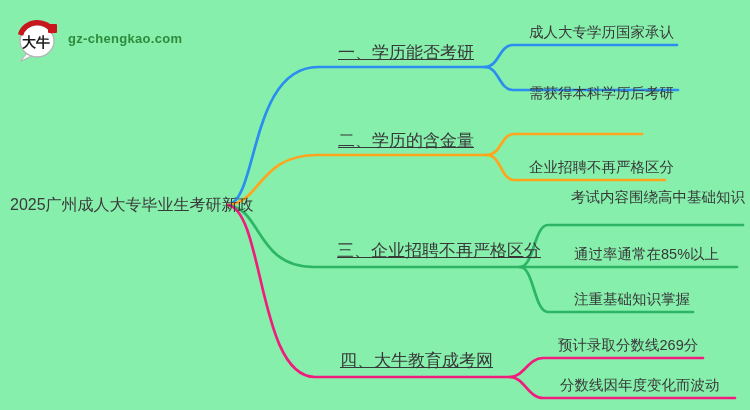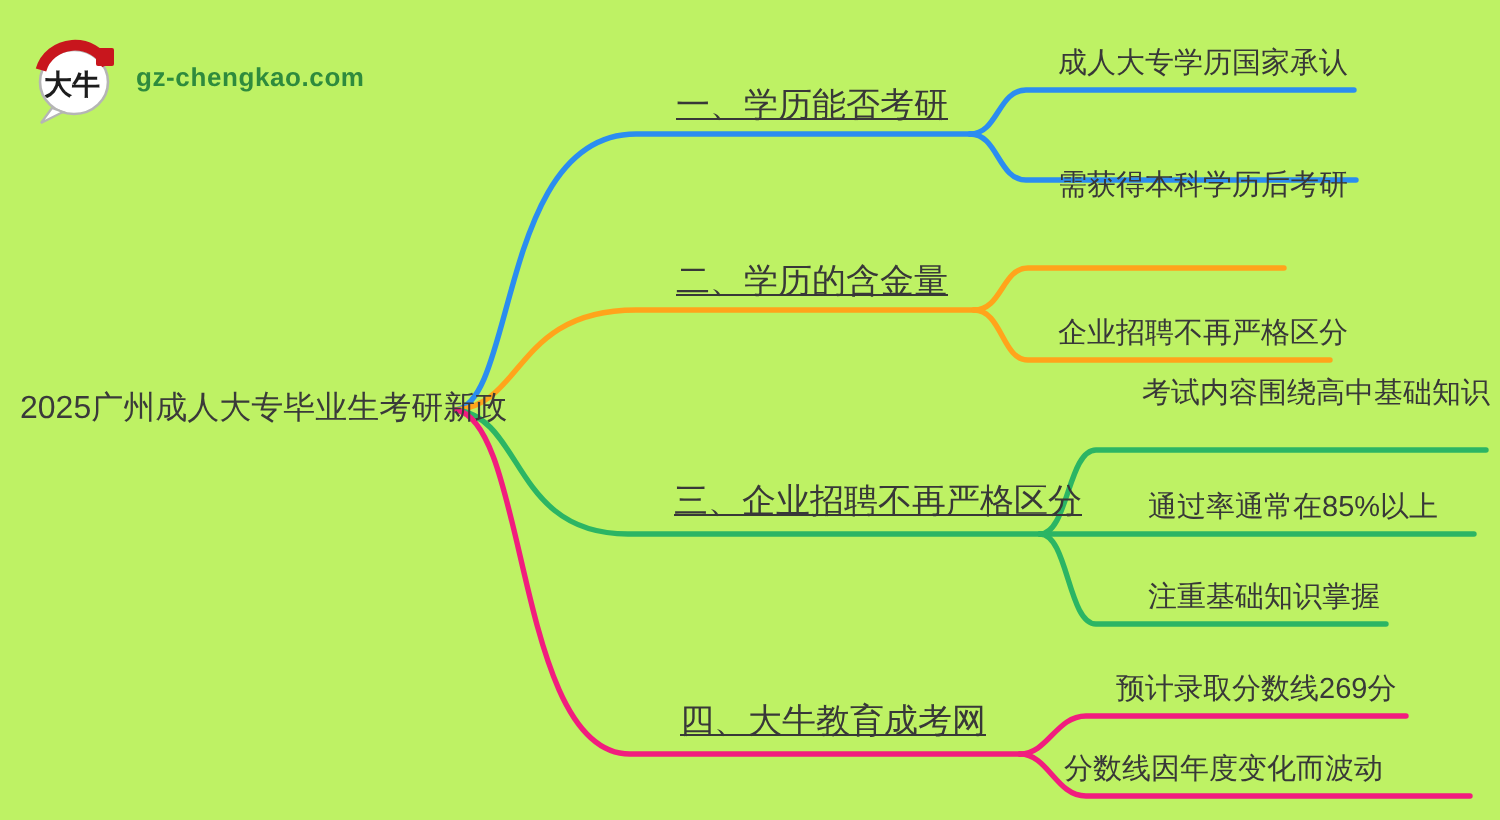--- a/index.html
+++ b/index.html
@@ -4,7 +4,7 @@
 <style>
   html,body{margin:0;padding:0;background:#fff;}
   .stage{
-    position:relative;width:750px;height:410px;background:#bef264;overflow:hidden;
+    position:relative;width:750px;height:410px;background:#86efac;overflow:hidden;
     font-family:"Liberation Sans","DejaVu Sans",sans-serif;
   }
   .links{position:absolute;left:0;top:0;width:750px;height:410px;}

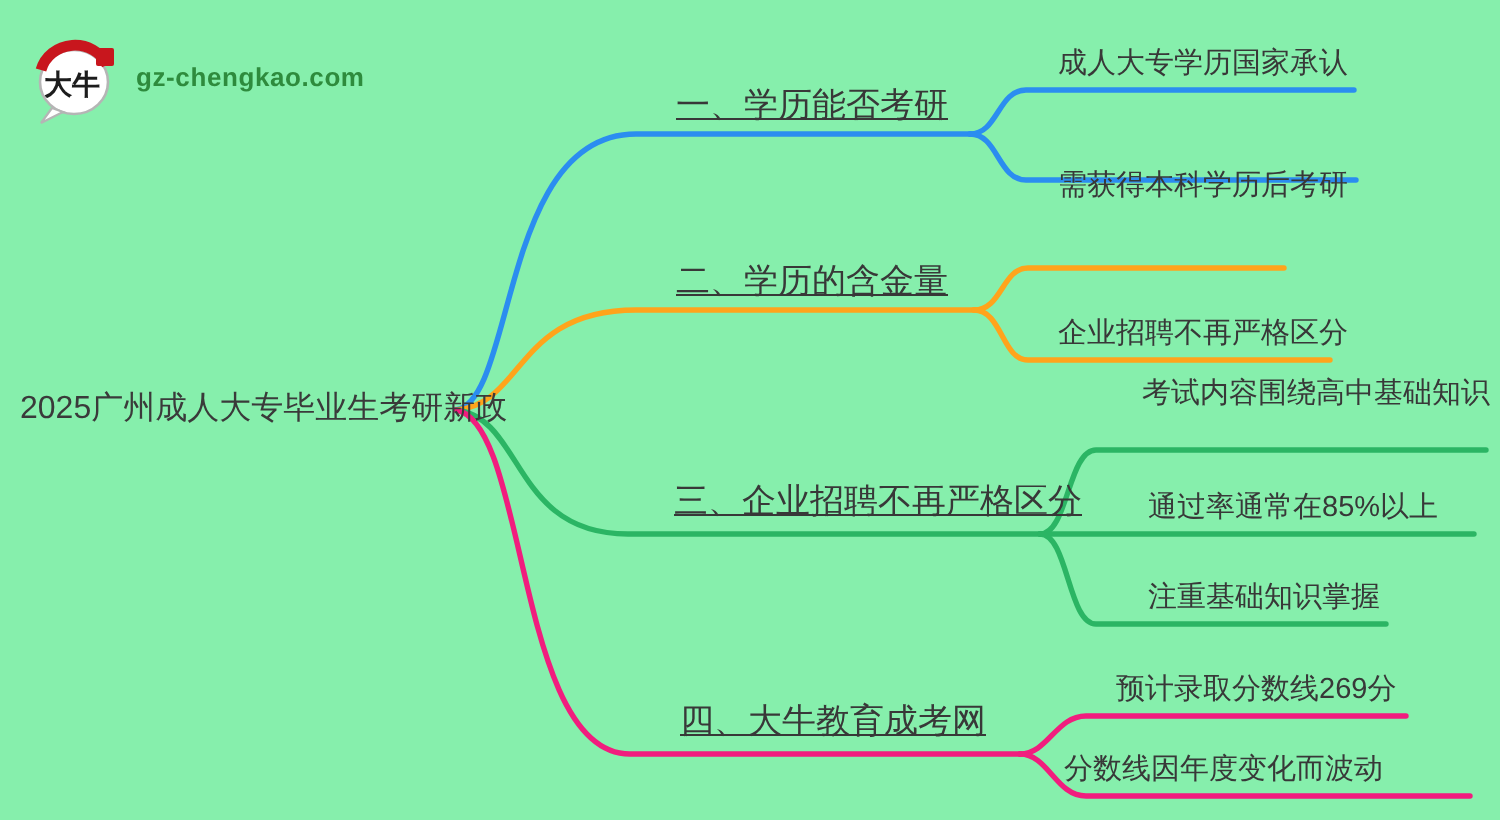--- a/index.html
+++ b/index.html
@@ -27,7 +27,7 @@
   .pos-b3l2{left:574px;top:245px;}
   .pos-b3l3{left:574px;top:290px;}
   .pos-b4l1{left:558px;top:336px;}
-  .pos-b4l2{left:532px;top:376px;}
+  .pos-b4l2{left:560px;top:376px;}
   
   .logo{position:absolute;left:14px;top:14px;display:flex;align-items:center;gap:8px;}
   .logo-texts{display:flex;flex-direction:column;justify-content:center;}

